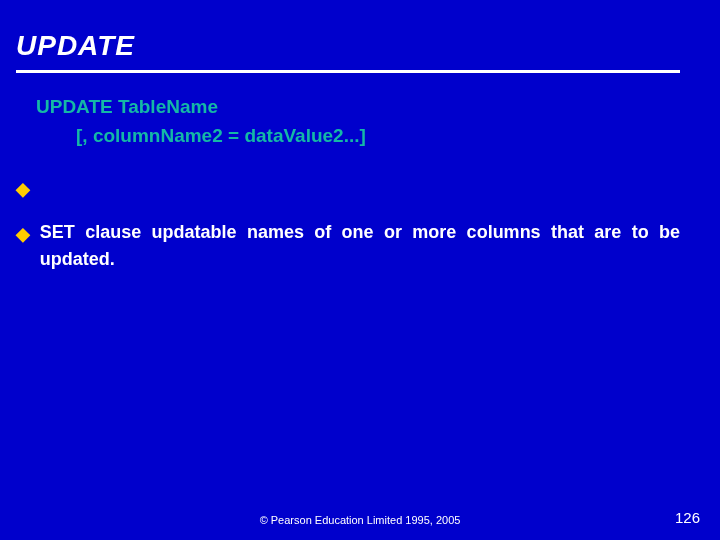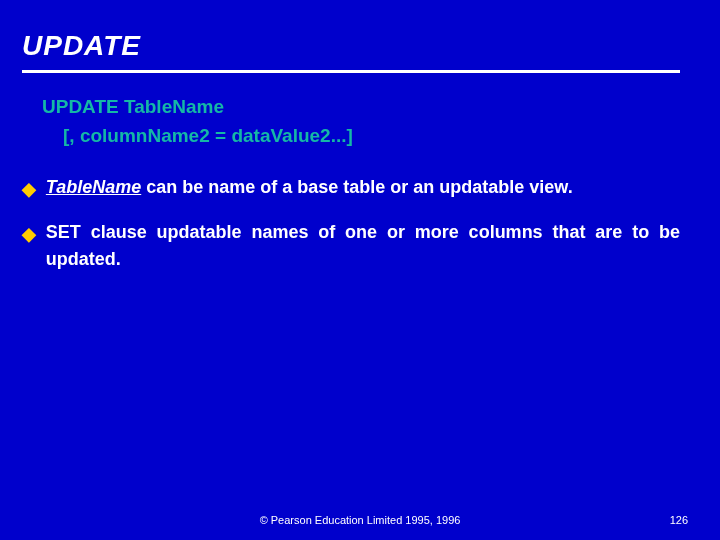--- a/index.html
+++ b/index.html
@@ -21,7 +21,7 @@
       height: 540px;
       background-color: #0000cc;
       position: relative;
-      padding: 30px 40px 20px 22px;
+      padding: 30px 40px 20px 16px;
     }
 
     .title-section {

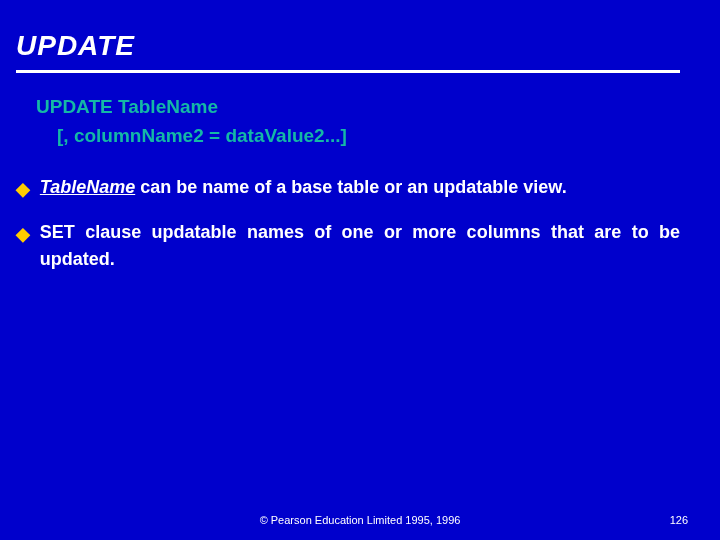--- a/index.html
+++ b/index.html
@@ -53,7 +53,7 @@
     }
 
     .code-indent {
-      margin-left: 21px;
+      margin-left: 40px;
     }
 
     .bullet-section {

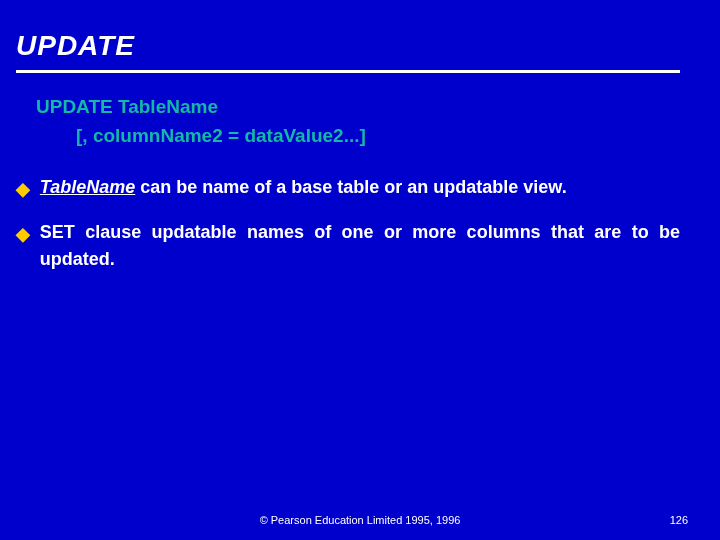--- a/index.html
+++ b/index.html
@@ -128,10 +128,6 @@
 
     <div class="bullet-item">
       <span class="bullet-diamond">◆</span>
-      <span class="bullet-text">
-        <span class="underline-text">TableName</span>
-        <span> can be name of a base table or an updatable view.</span>
-      </span>
     </div>
 
     <div class="bullet-item">

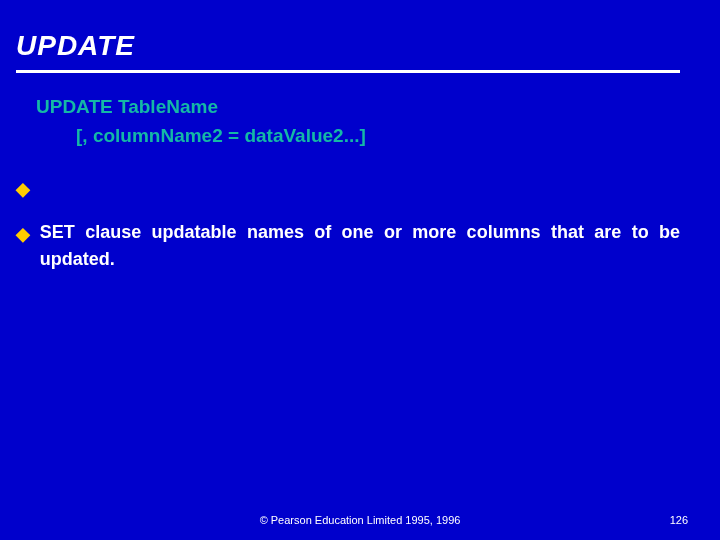--- a/index.html
+++ b/index.html
@@ -138,7 +138,7 @@
   </div>
 
   <div class="footer">
-    <span>© Pearson Education Limited 1995, 1996</span>
+    <span>© Pearson Education Limited 1995, 2005</span>
   </div>
 
   <div class="slide-number">126</div>

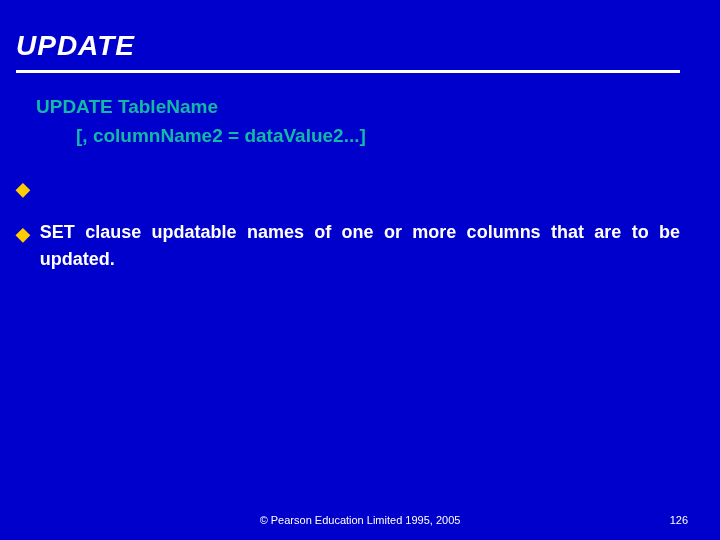--- a/index.html
+++ b/index.html
@@ -105,9 +105,9 @@
     .slide-number {
       position: absolute;
       bottom: 14px;
-      right: 32px;
+      right: 20px;
       color: white;
-      font-size: 11px;
+      font-size: 15px;
     }
   </style>
 </head>

